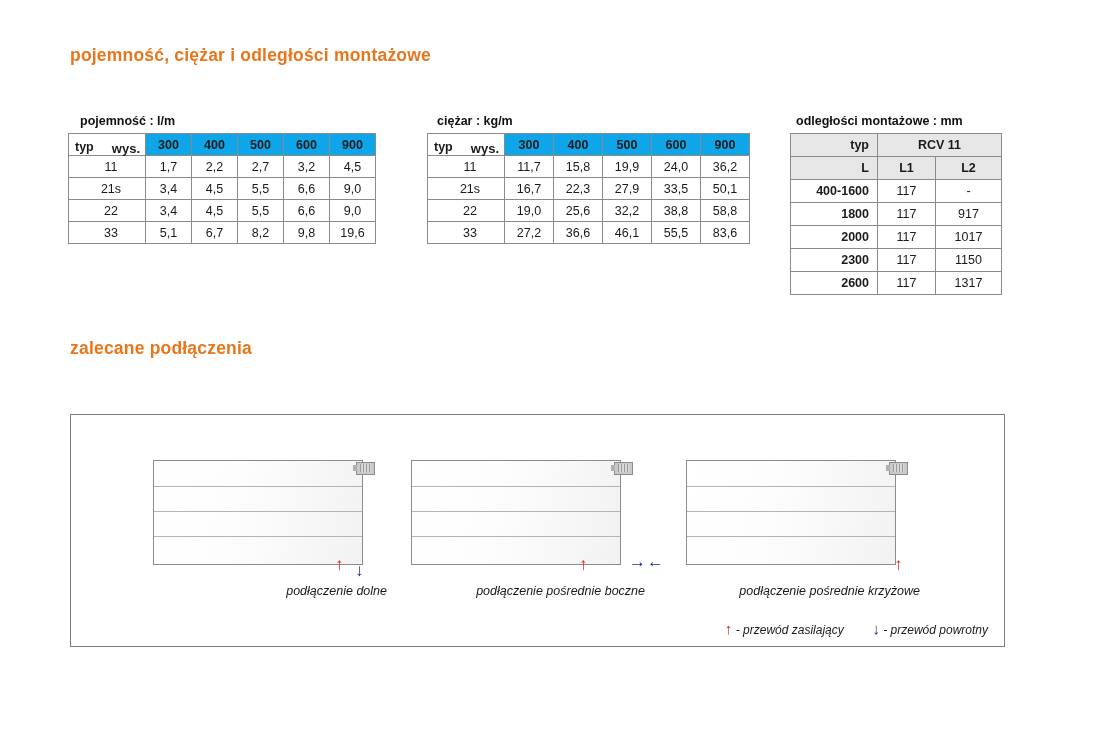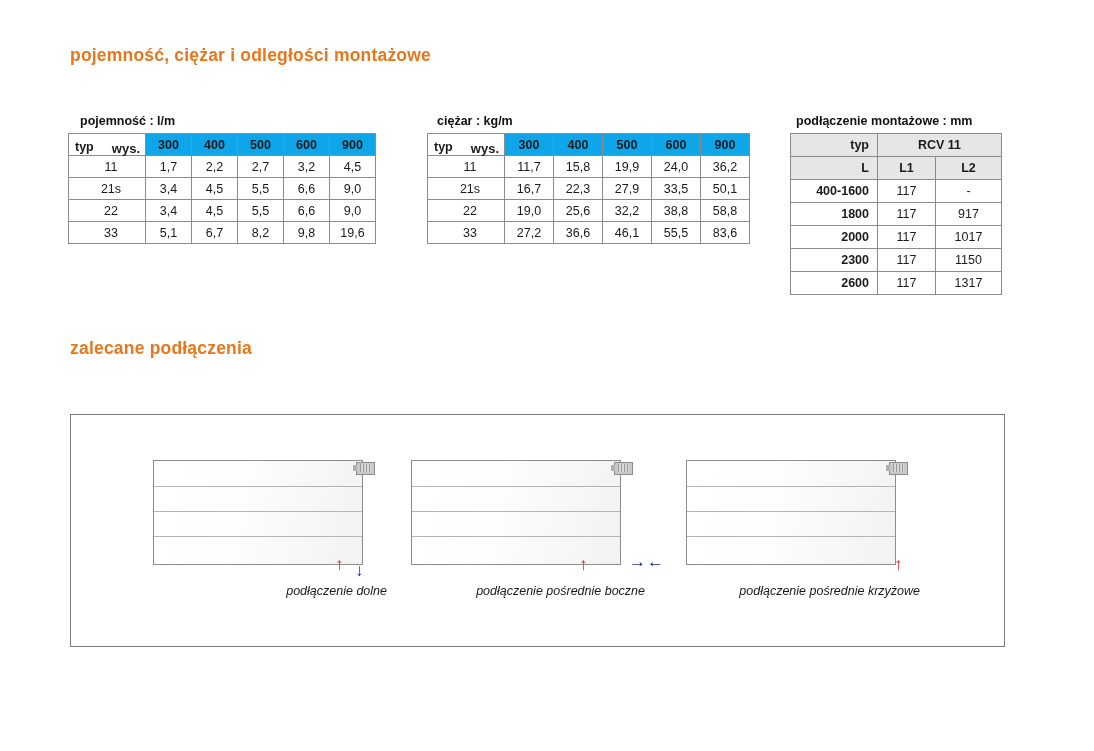--- a/index.html
+++ b/index.html
@@ -232,7 +232,7 @@
 
 <div class="table-caption" id="cap-capacity">pojemność : l/m</div>
 <div class="table-caption" id="cap-weight">ciężar : kg/m</div>
-<div class="table-caption" id="cap-distance">podłączenie montażowe : mm</div>
+<div class="table-caption" id="cap-distance">odległości montażowe : mm</div>
 
 <table class="grid" id="tbl-capacity">
   <tbody>

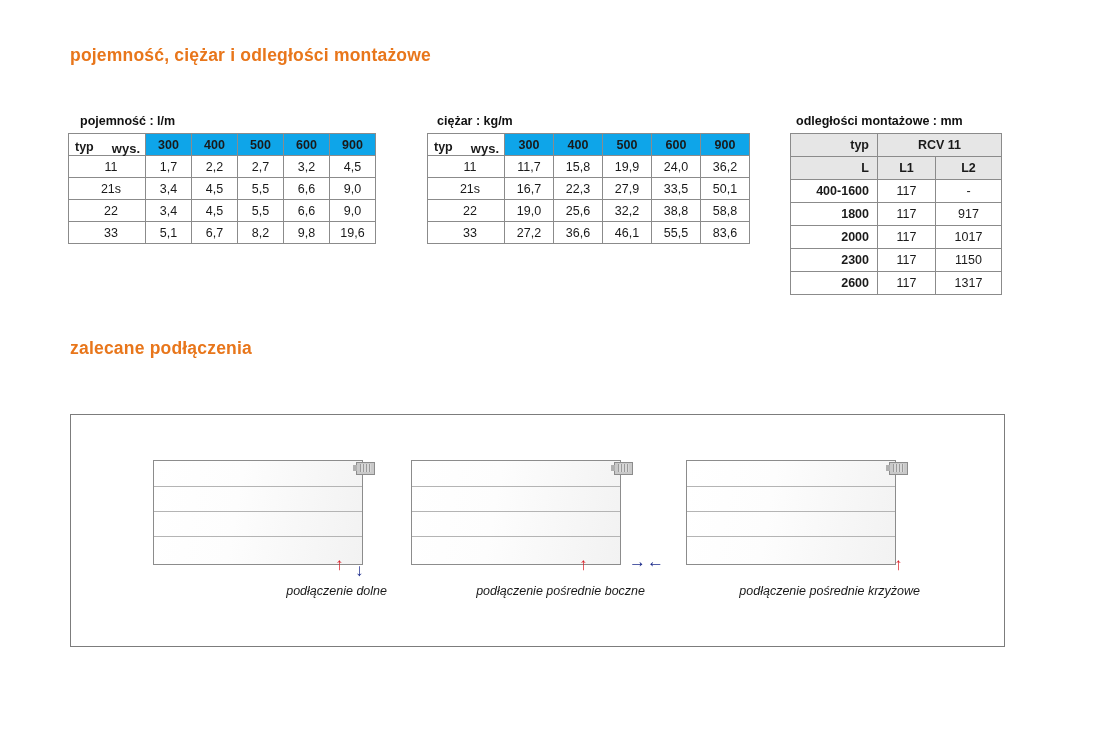--- a/index.html
+++ b/index.html
@@ -415,6 +415,13 @@
     <div class="caption">podłączenie pośrednie krzyżowe</div>
   </div>
 
+  <div id="legend">
+    <span class="sym red">↑</span>
+    <span>- przewód zasilający</span>
+    <span class="gap"></span>
+    <span class="sym blue">↓</span>
+    <span>- przewód powrotny</span>
+  </div>
 </div>
 
 </body></html>

